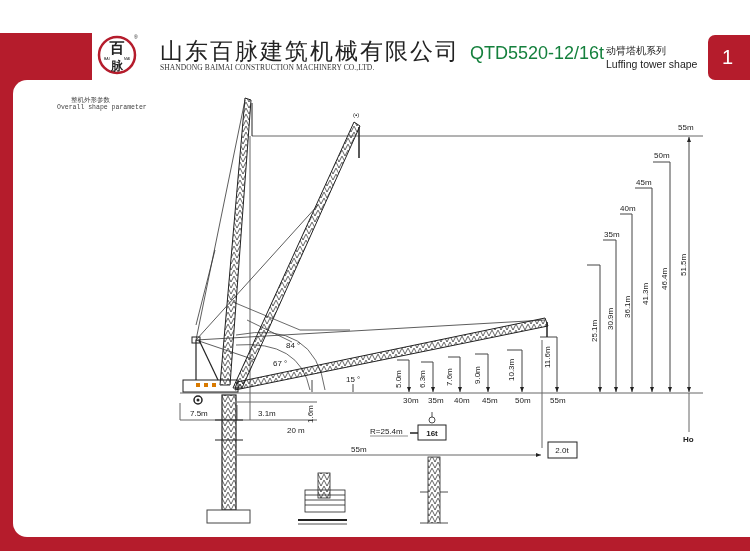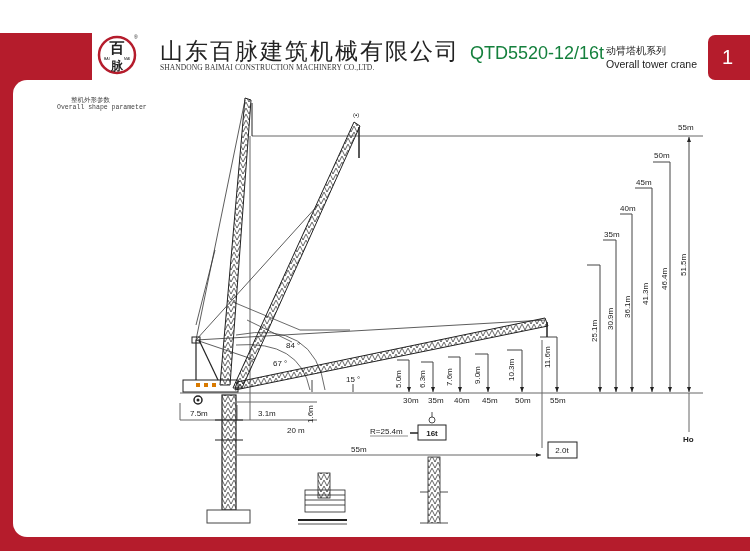--- a/index.html
+++ b/index.html
@@ -48,7 +48,7 @@
 <div id="company-en">SHANDONG  BAIMAI CONSTRUCTION MACHINERY CO.,LTD.</div>
 <div id="model">QTD5520-12/16t</div>
 <div id="series-cn">动臂塔机系列</div>
-<div id="series-en">Overall tower crane</div>
+<div id="series-en">Luffing tower shape</div>
 <div id="page-badge">1</div>
 
 <div id="caption-cn">整机外形参数</div>

